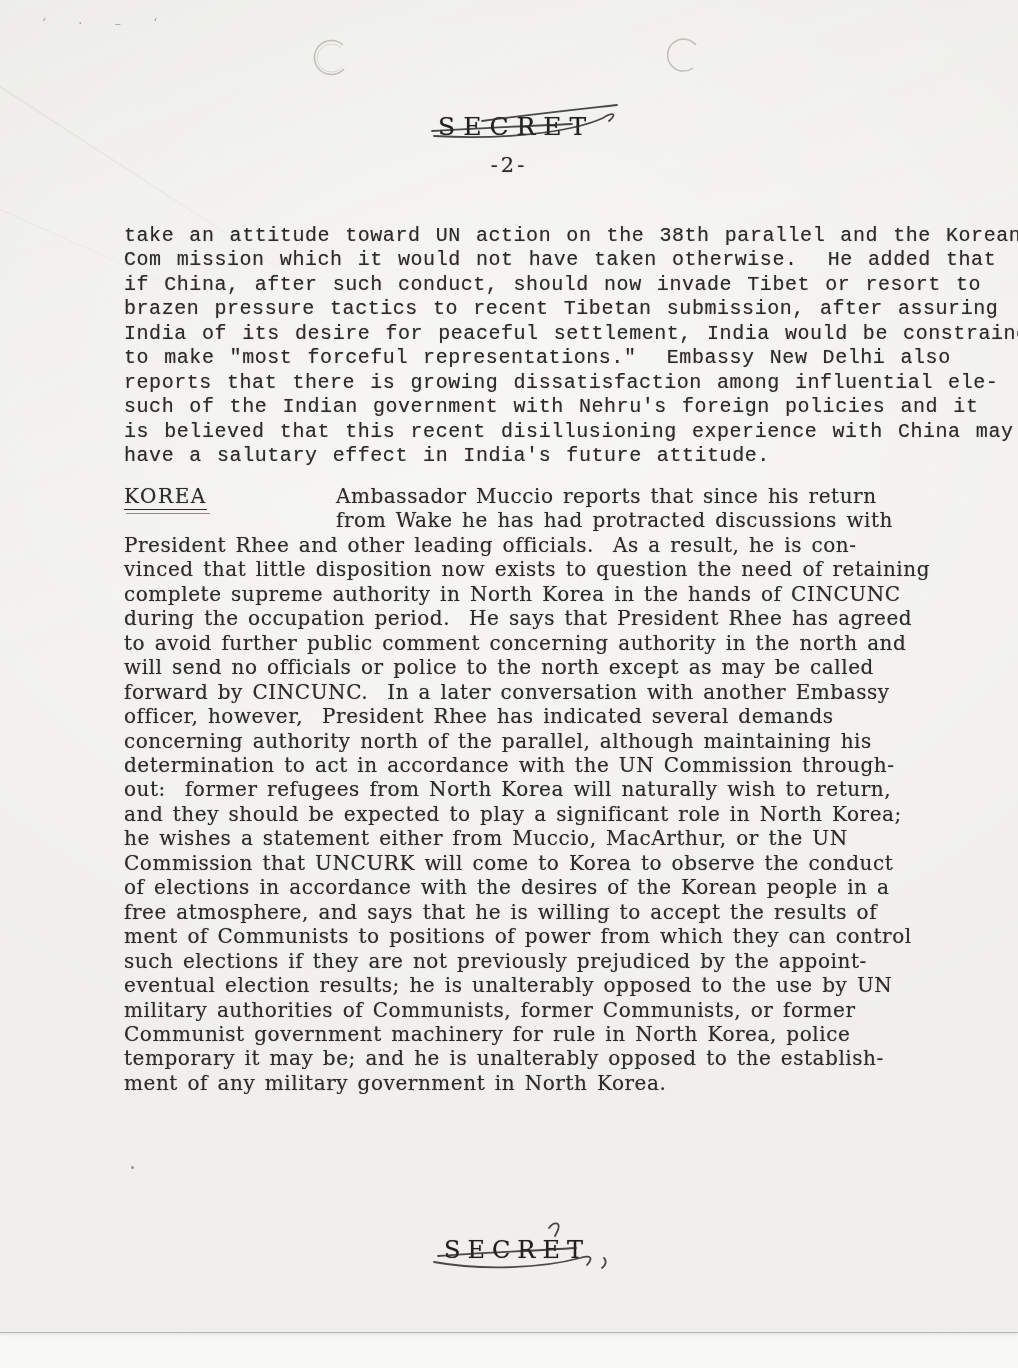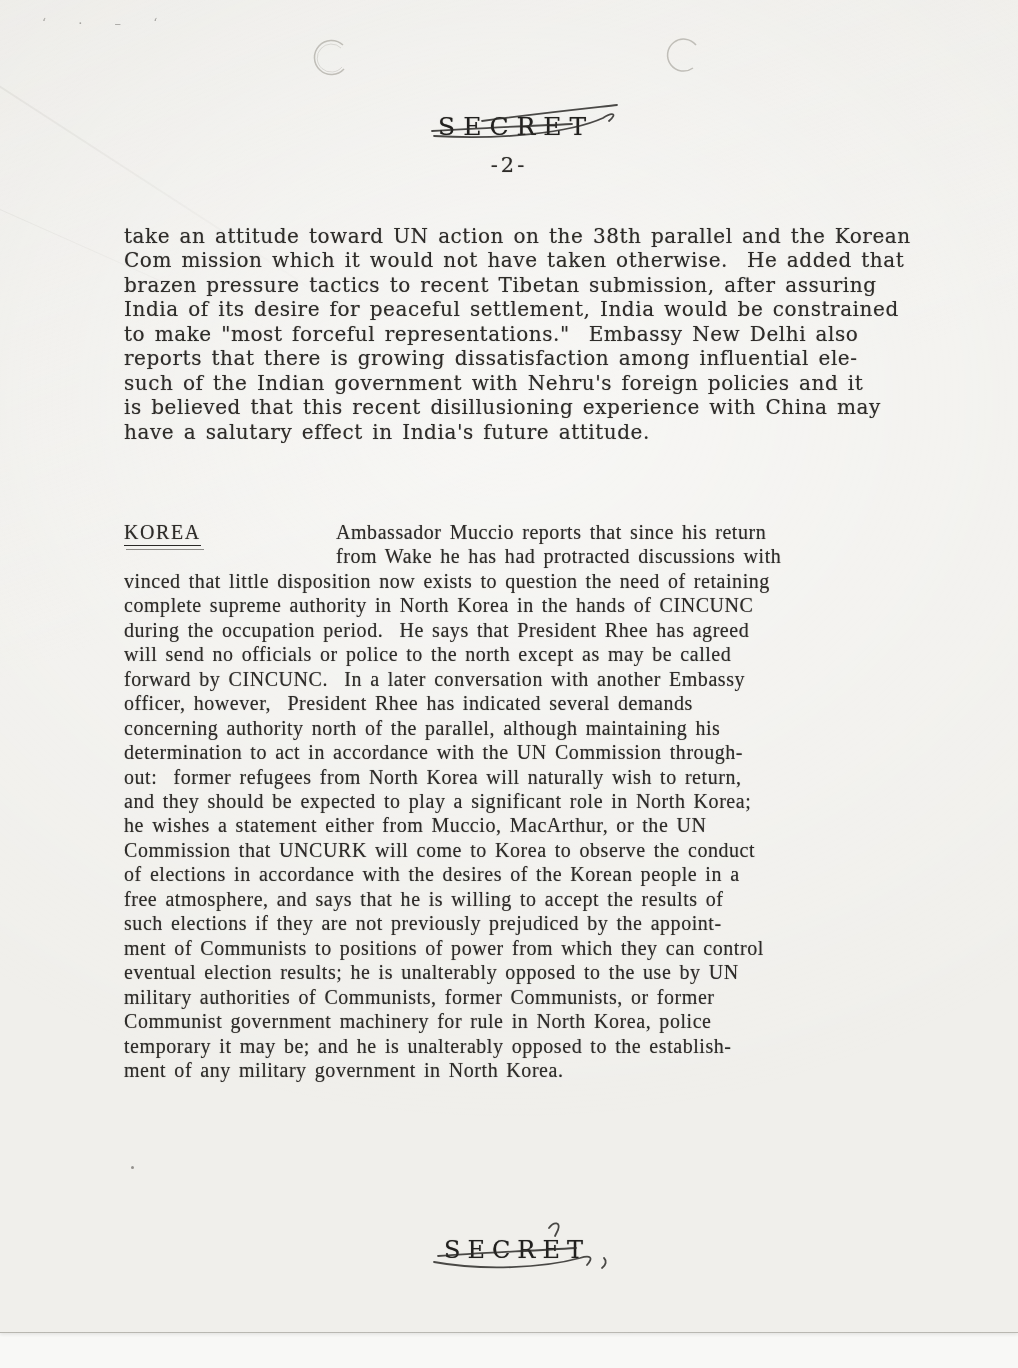--- a/index.html
+++ b/index.html
@@ -69,7 +69,7 @@
     letter-spacing: 0.55px; word-spacing: 2.6px;
     white-space: pre;
   }
-  .para-india { position: absolute; left: 124px; top: 224px; width: 810px; }
+  .para-india { position: absolute; left: 124px; top: 224px; width: 810px; font-family: Liberation Mono, monospace; }
   .section-korea { position: absolute; left: 124px; top: 520px; width: 820px; font-family: Liberation Serif, serif; }
   .line.indent { padding-left: 212px; }
   .korea-heading {

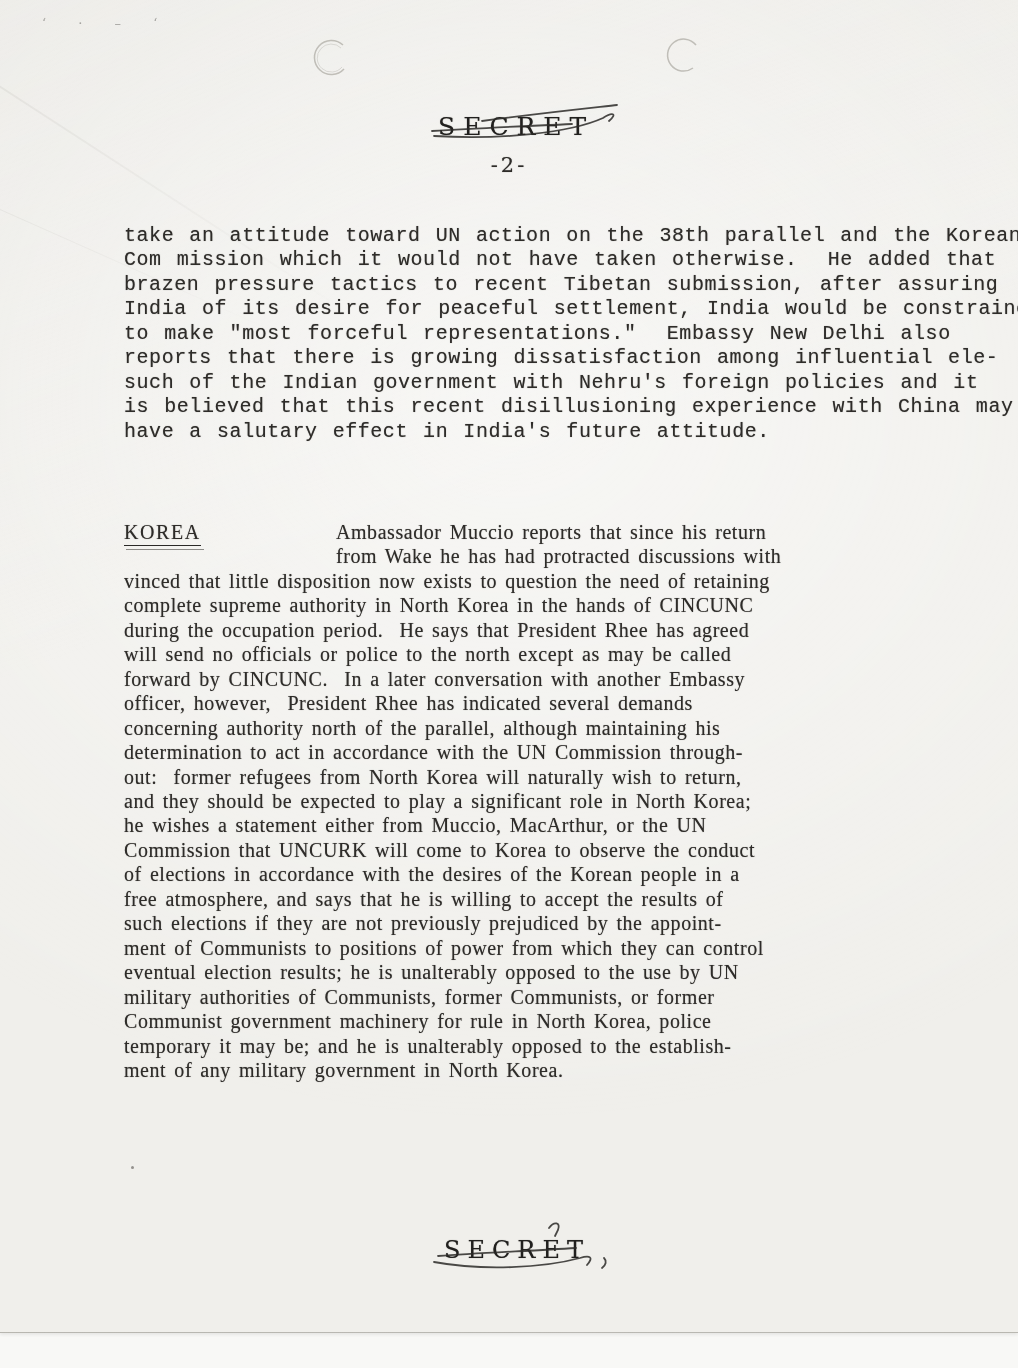--- a/index.html
+++ b/index.html
@@ -119,6 +119,7 @@
   <div class="para-india txt">
     <div class="line">take an attitude toward UN action on the 38th parallel and the Korean</div>
     <div class="line">Com mission which it would not have taken otherwise.  He added that</div>
+    <div class="line">if China, after such conduct, should now invade Tibet or resort to</div>
     <div class="line">brazen pressure tactics to recent Tibetan submission, after assuring</div>
     <div class="line">India of its desire for peaceful settlement, India would be constrained</div>
     <div class="line">to make "most forceful representations."  Embassy New Delhi also</div>

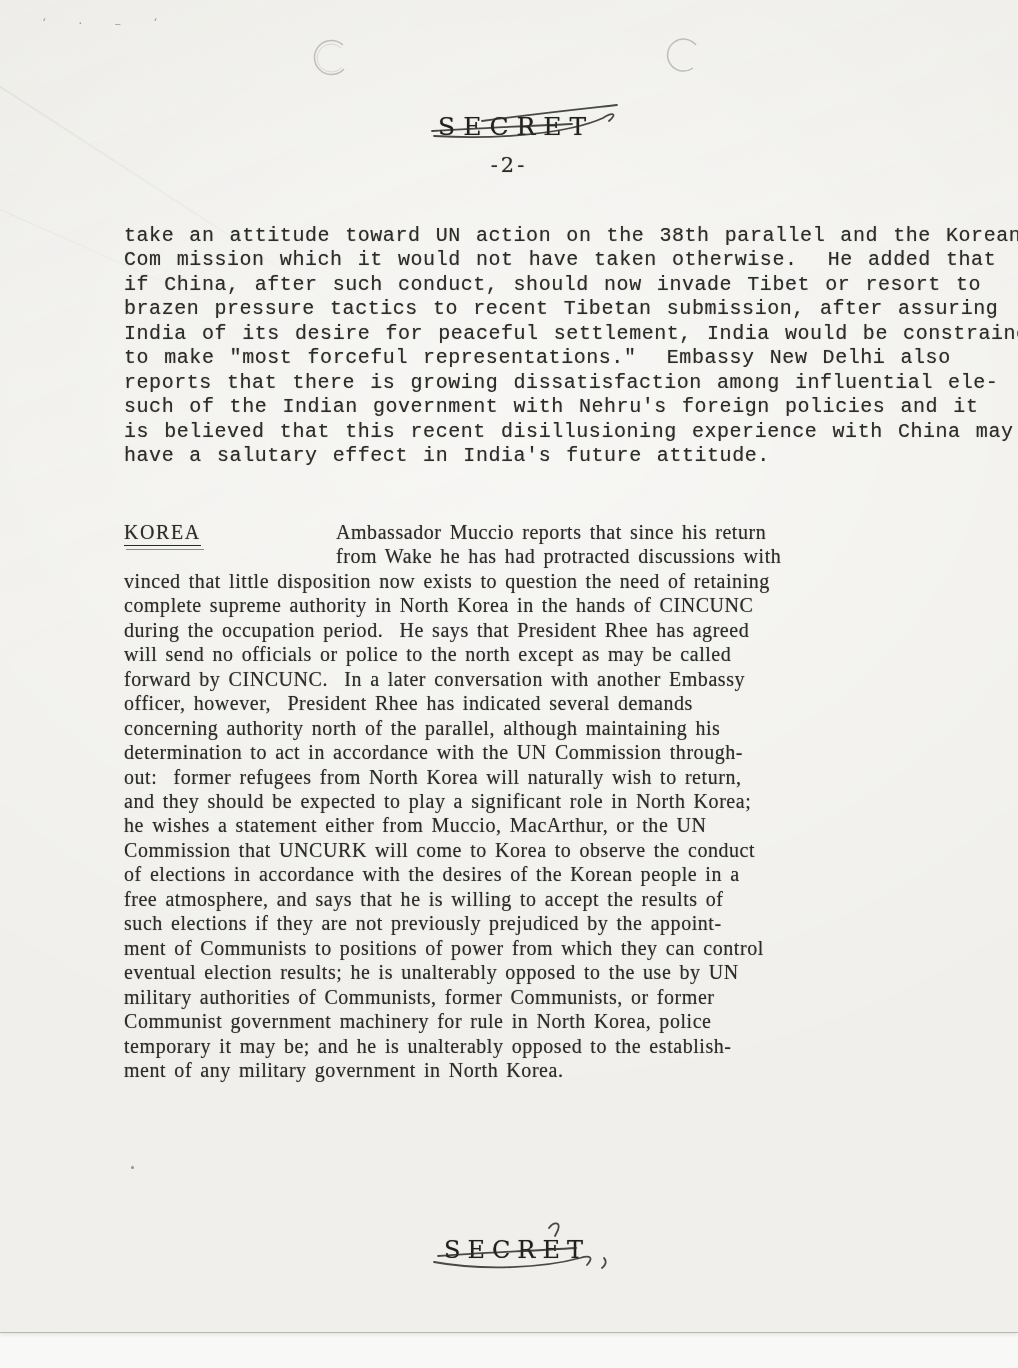--- a/index.html
+++ b/index.html
@@ -70,7 +70,7 @@
     white-space: pre;
   }
   .para-india { position: absolute; left: 124px; top: 224px; width: 810px; font-family: Liberation Mono, monospace; }
-  .section-korea { position: absolute; left: 124px; top: 520px; width: 820px; font-family: Liberation Serif, serif; }
+  .section-korea { position: absolute; left: 124px; top: 484px; width: 820px; }
   .line.indent { padding-left: 212px; }
   .korea-heading {
     position: absolute; left: 0; top: 0;

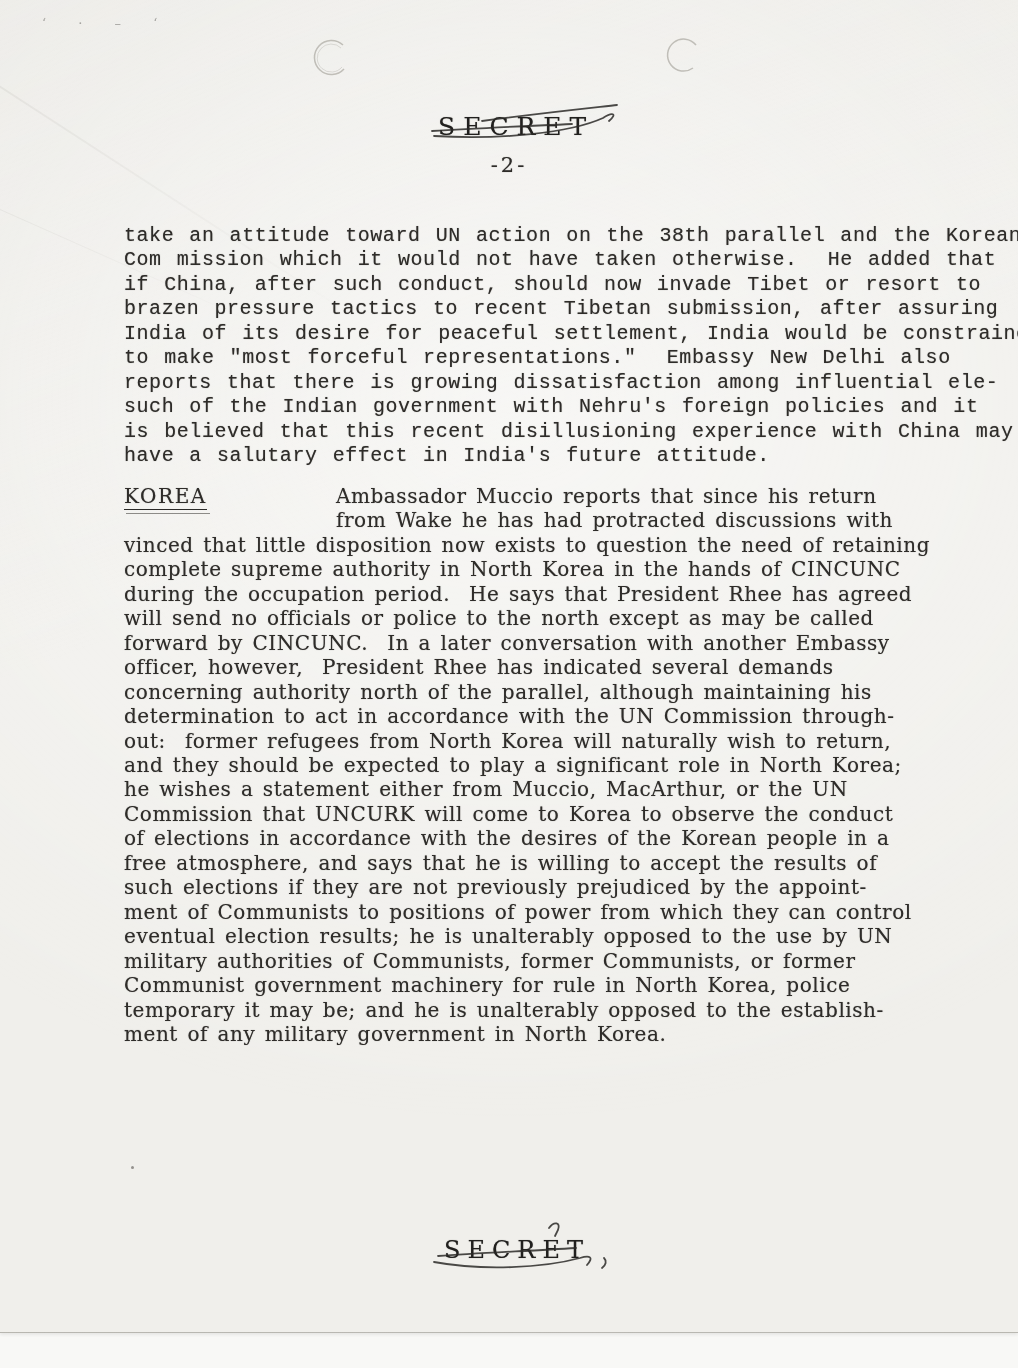--- a/index.html
+++ b/index.html
@@ -133,6 +133,7 @@
     <span class="korea-heading">KOREA</span>
     <div class="line indent">Ambassador Muccio reports that since his return</div>
     <div class="line indent">from Wake he has had protracted discussions with</div>
+    <div class="line">President Rhee and other leading officials.  As a result, he is con-</div>
     <div class="line">vinced that little disposition now exists to question the need of retaining</div>
     <div class="line">complete supreme authority in North Korea in the hands of CINCUNC</div>
     <div class="line">during the occupation period.  He says that President Rhee has agreed</div>

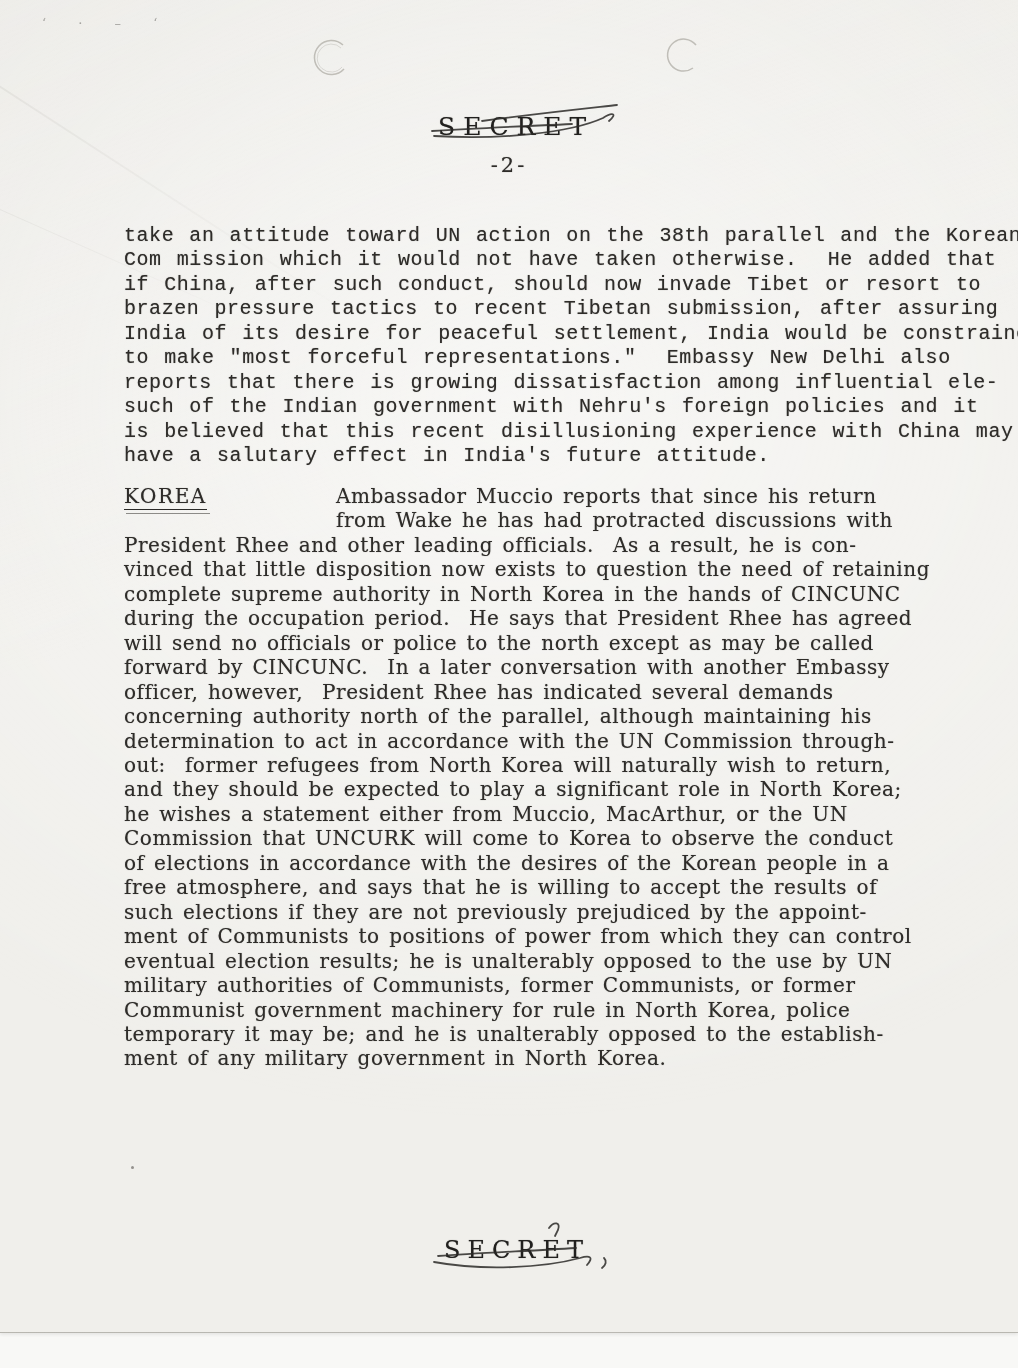--- a/index.html
+++ b/index.html
@@ -137,6 +137,7 @@
     <div class="line">vinced that little disposition now exists to question the need of retaining</div>
     <div class="line">complete supreme authority in North Korea in the hands of CINCUNC</div>
     <div class="line">during the occupation period.  He says that President Rhee has agreed</div>
+    <div class="line">to avoid further public comment concerning authority in the north and</div>
     <div class="line">will send no officials or police to the north except as may be called</div>
     <div class="line">forward by CINCUNC.  In a later conversation with another Embassy</div>
     <div class="line">officer, however,  President Rhee has indicated several demands</div>

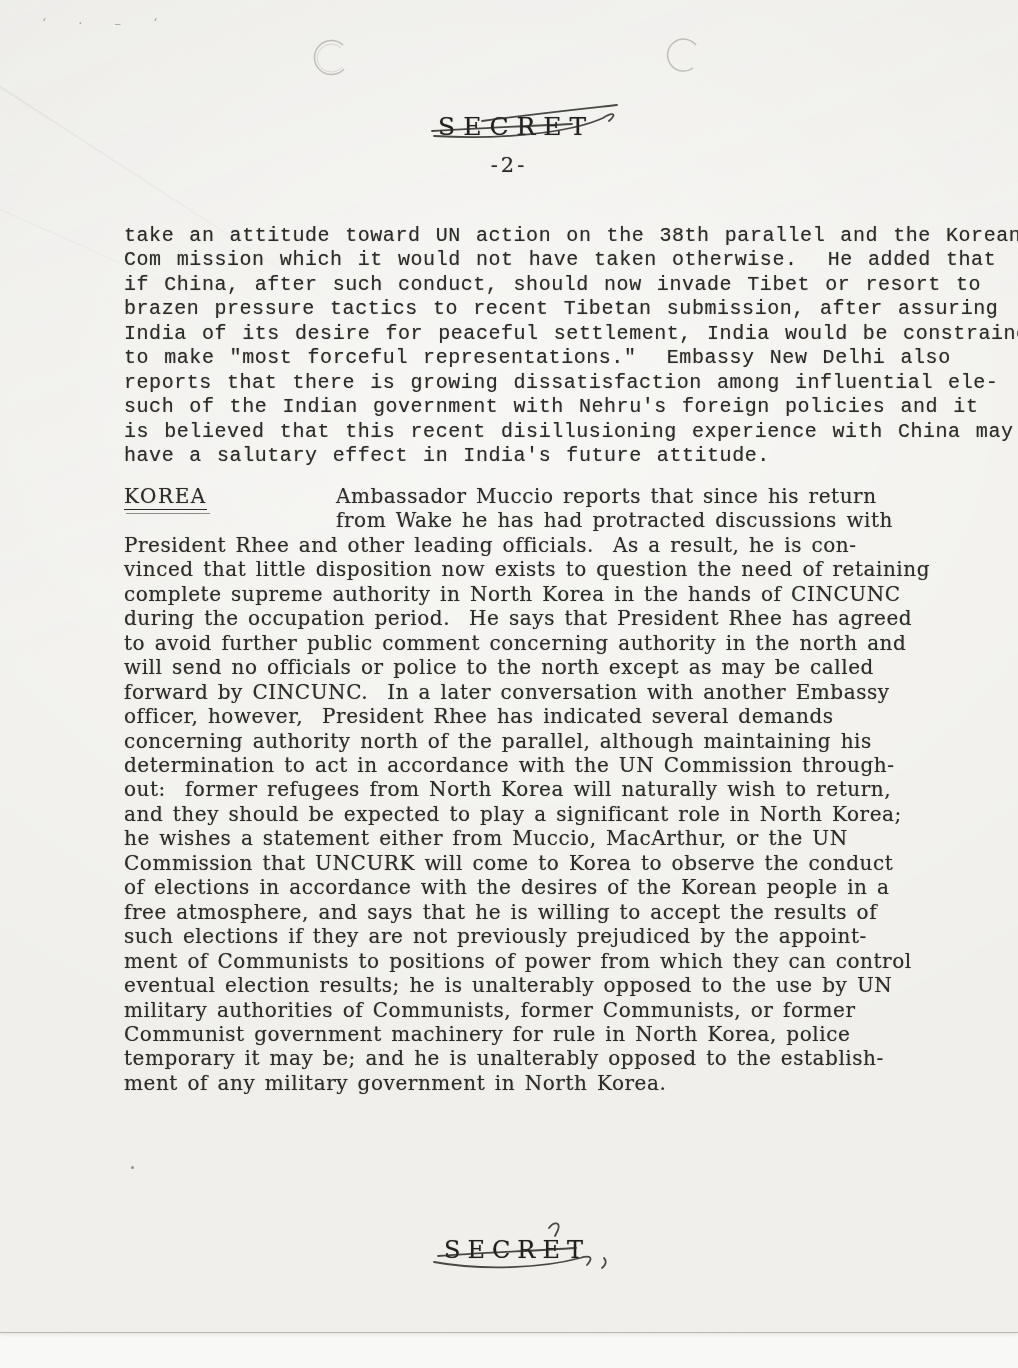--- a/index.html
+++ b/index.html
@@ -149,8 +149,8 @@
     <div class="line">Commission that UNCURK will come to Korea to observe the conduct</div>
     <div class="line">of elections in accordance with the desires of the Korean people in a</div>
     <div class="line">free atmosphere, and says that he is willing to accept the results of</div>
+    <div class="line">ment of Communists to positions of power from which they can control</div>
     <div class="line">such elections if they are not previously prejudiced by the appoint-</div>
-    <div class="line">ment of Communists to positions of power from which they can control</div>
     <div class="line">eventual election results; he is unalterably opposed to the use by UN</div>
     <div class="line">military authorities of Communists, former Communists, or former</div>
     <div class="line">Communist government machinery for rule in North Korea, police</div>

